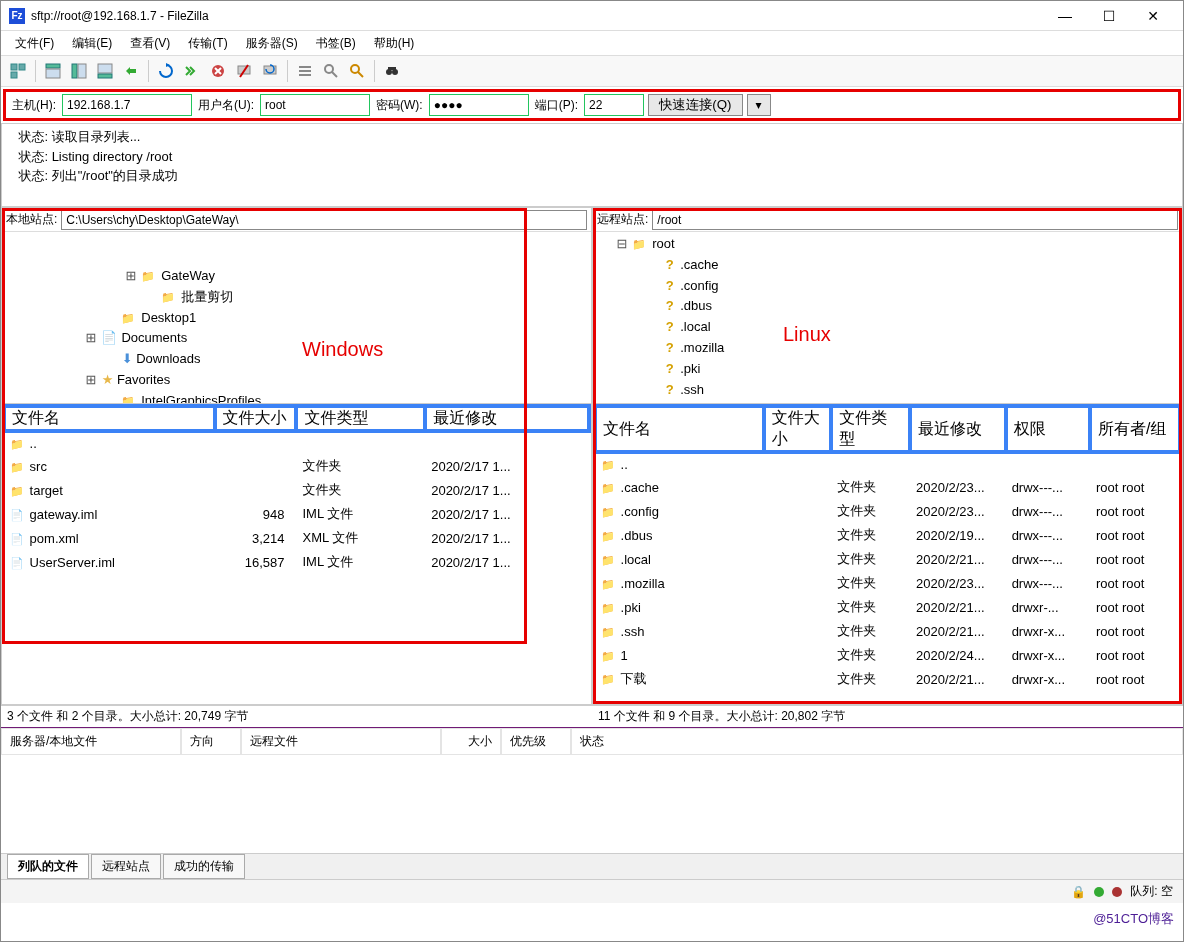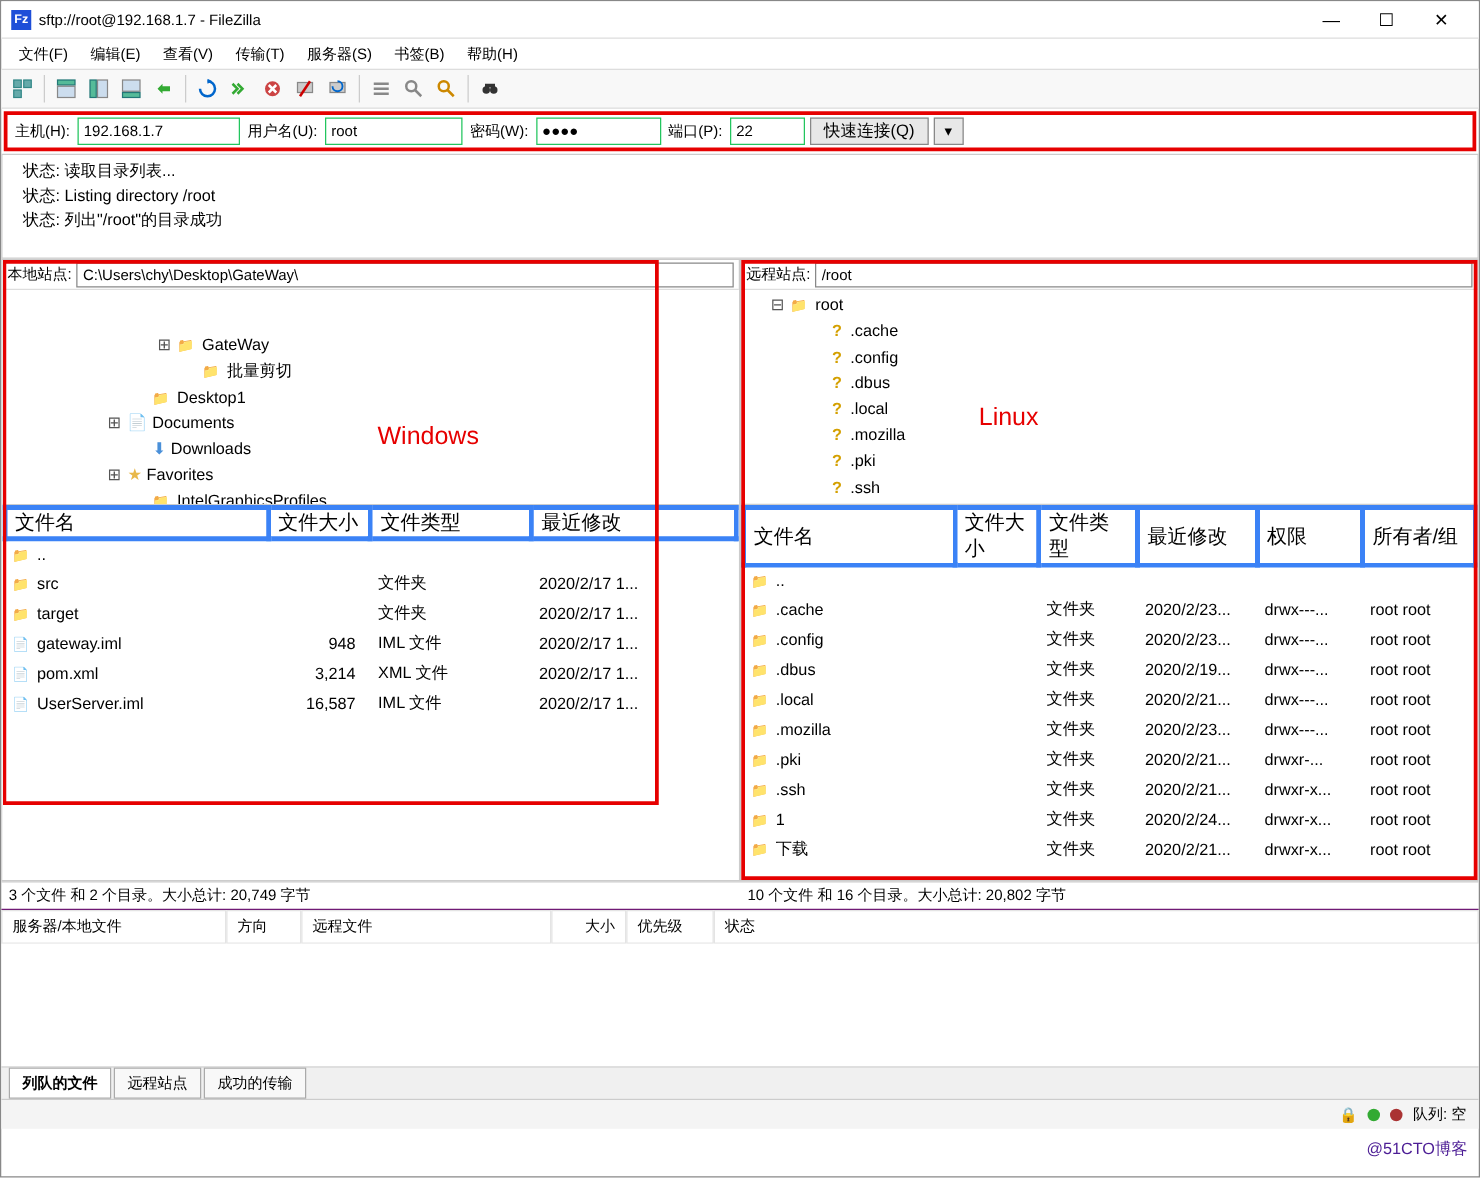--- a/index.html
+++ b/index.html
@@ -374,7 +374,7 @@
 
 <div style="display:flex;">
   <div class="status-line" style="width:50%">3 个文件 和 2 个目录。大小总计: 20,749 字节</div>
-  <div class="status-line" style="width:50%">10 个文件 和 16 个目录。大小总计: 20,802 字节</div>
+  <div class="status-line" style="width:50%">11 个文件 和 9 个目录。大小总计: 20,802 字节</div>
 </div>
 
 <div class="queue-area">

